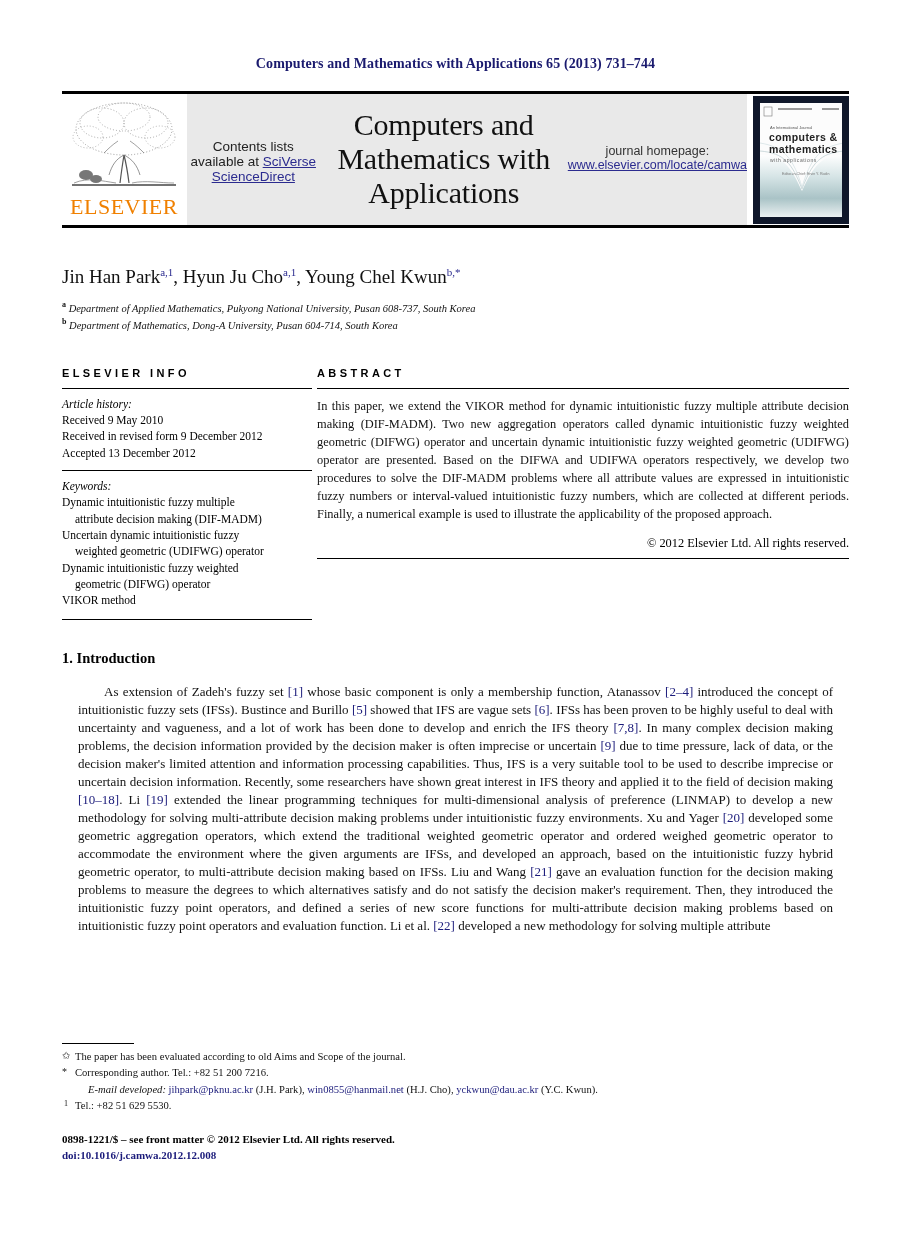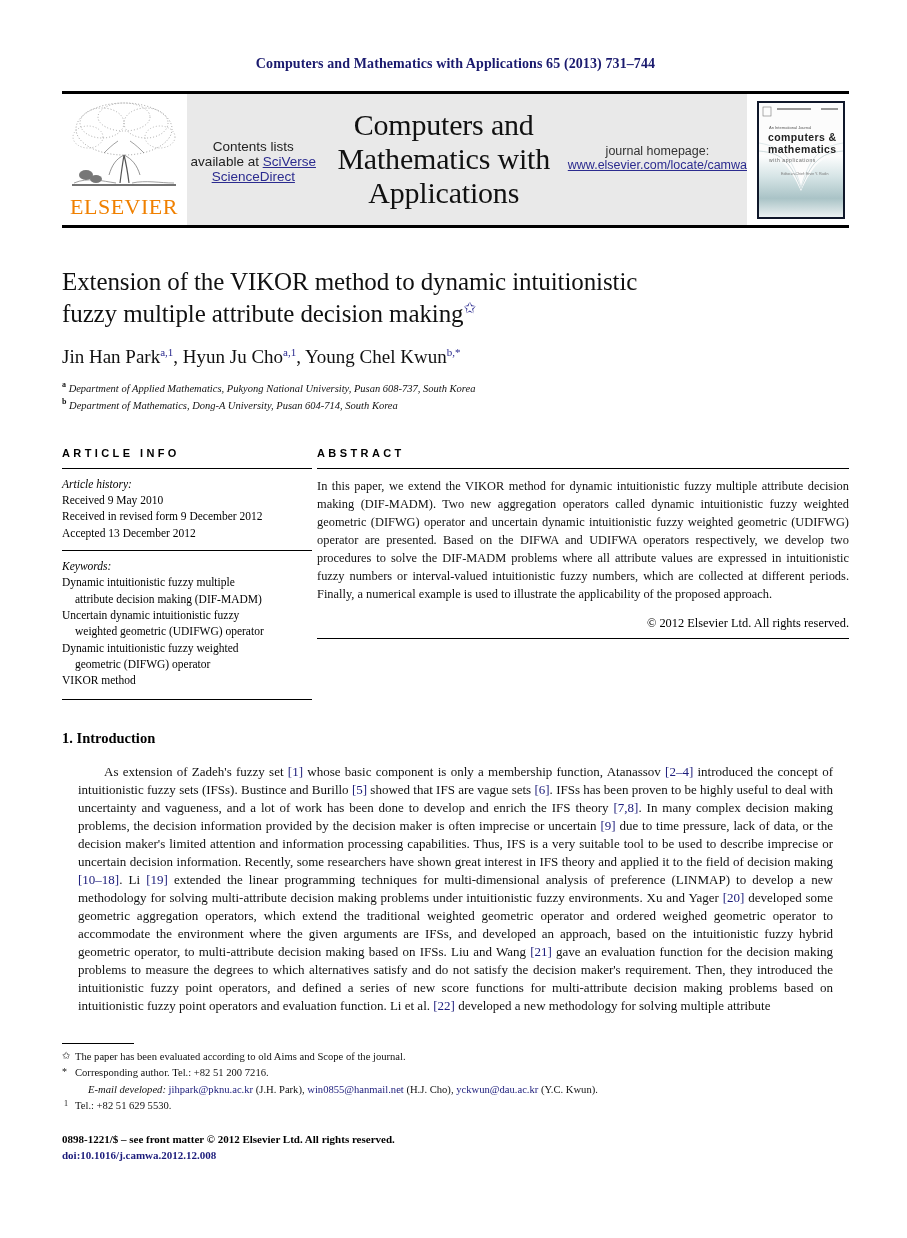--- a/index.html
+++ b/index.html
@@ -114,7 +114,7 @@
   .cover-thumb {
     width: 84px;
     height: 114px;
-    border: 2px solid #0f172a;
+    border: 7px solid #0f172a;
     background: #fdfdfd;
     position: relative;
     overflow: hidden;

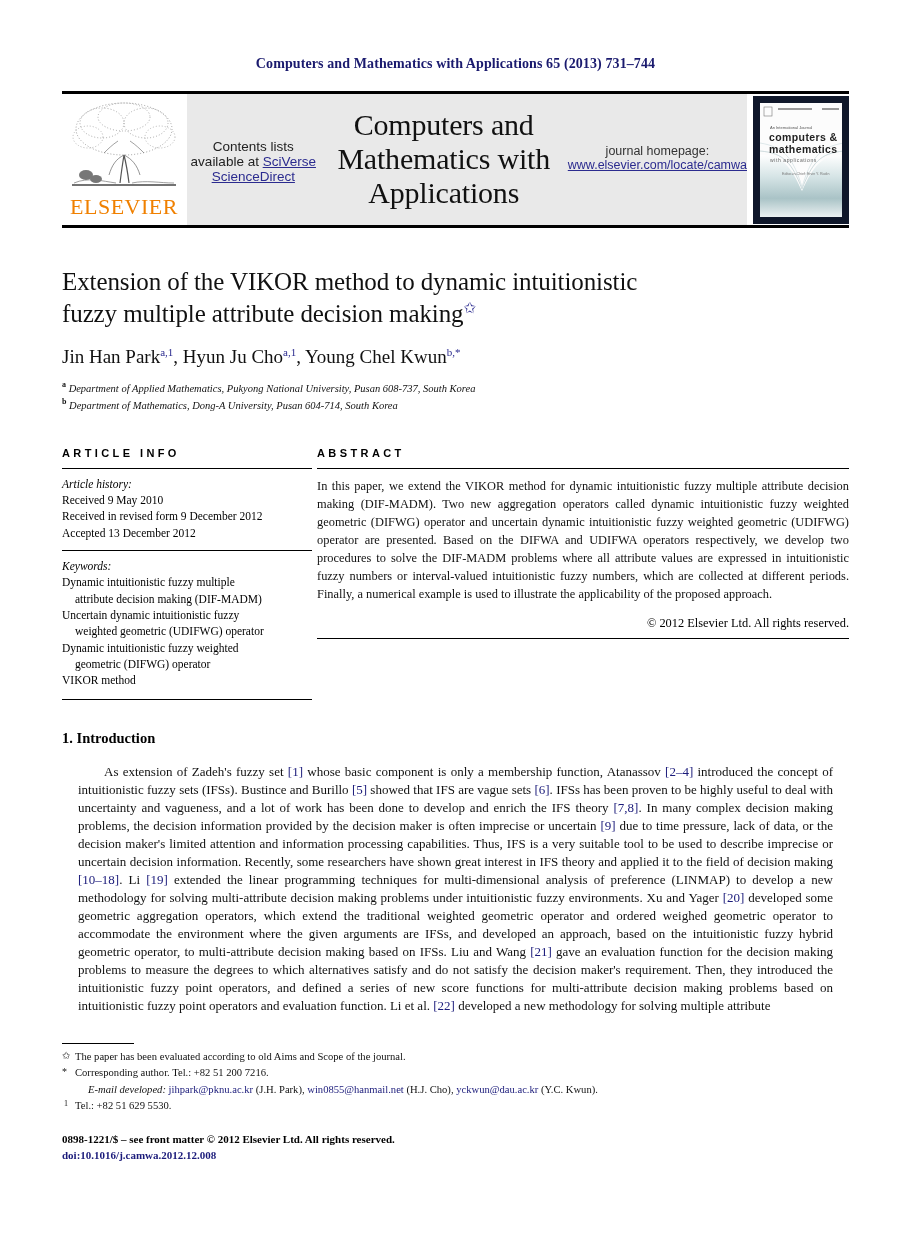--- a/index.html
+++ b/index.html
@@ -329,10 +329,6 @@
     </div>
 
     <div class="title-block">
-      <h1 class="paper-title">
-        <span>Extension of the VIKOR method to dynamic intuitionistic</span><br>
-        <span>fuzzy multiple attribute decision making</span><span class="star">✩</span>
-      </h1>
 
       <div class="authors">
         <span>Jin Han Park</span><sup>a,1</sup>,

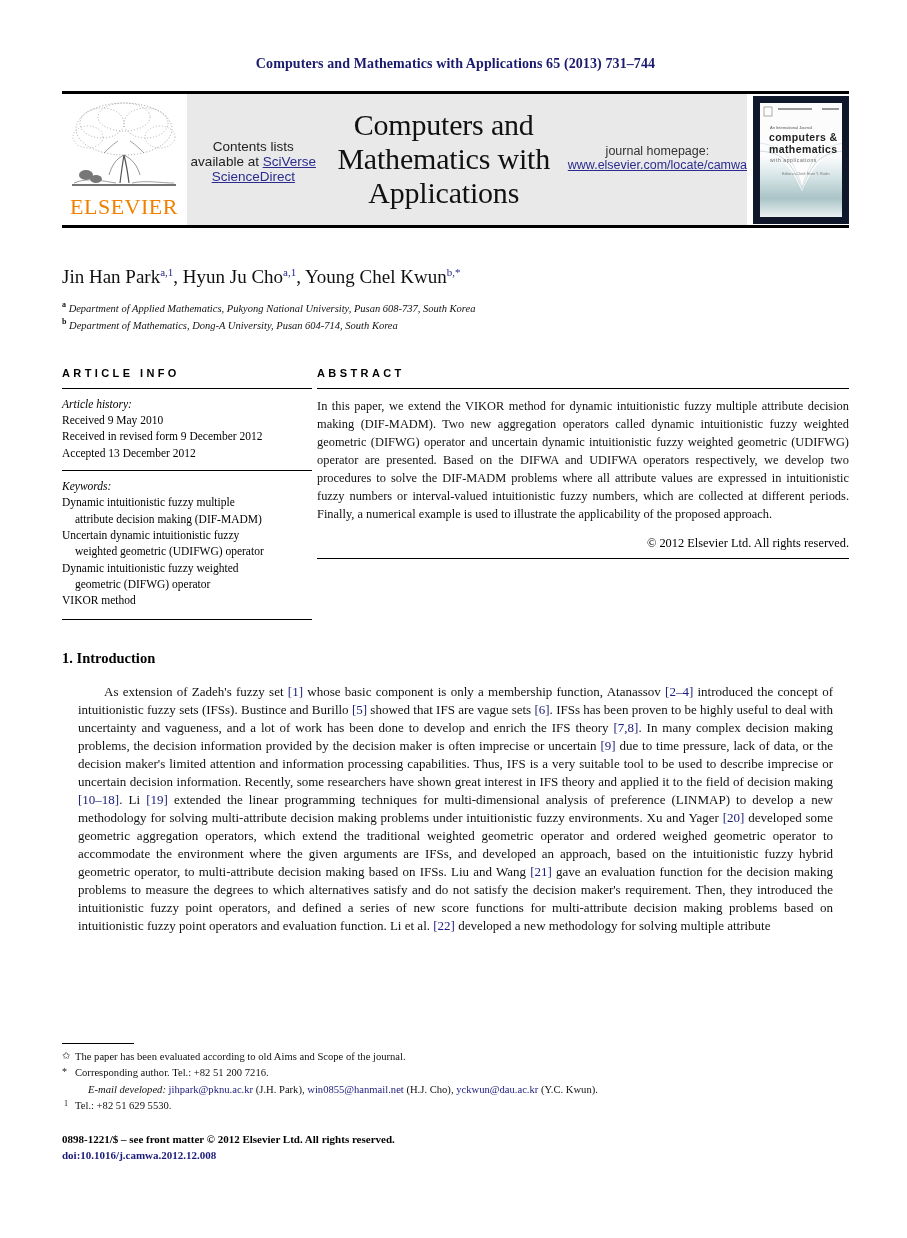--- a/index.html
+++ b/index.html
@@ -351,7 +351,7 @@
     <div class="info-abstract">
 
       <div class="col-info">
-        <div class="sect-head">ARTICLE INFO</div>
+        <div class="sect-head">ELSEVIER INFO</div>
         <div class="rule-thick"></div>
 
         <div class="hist-block">

